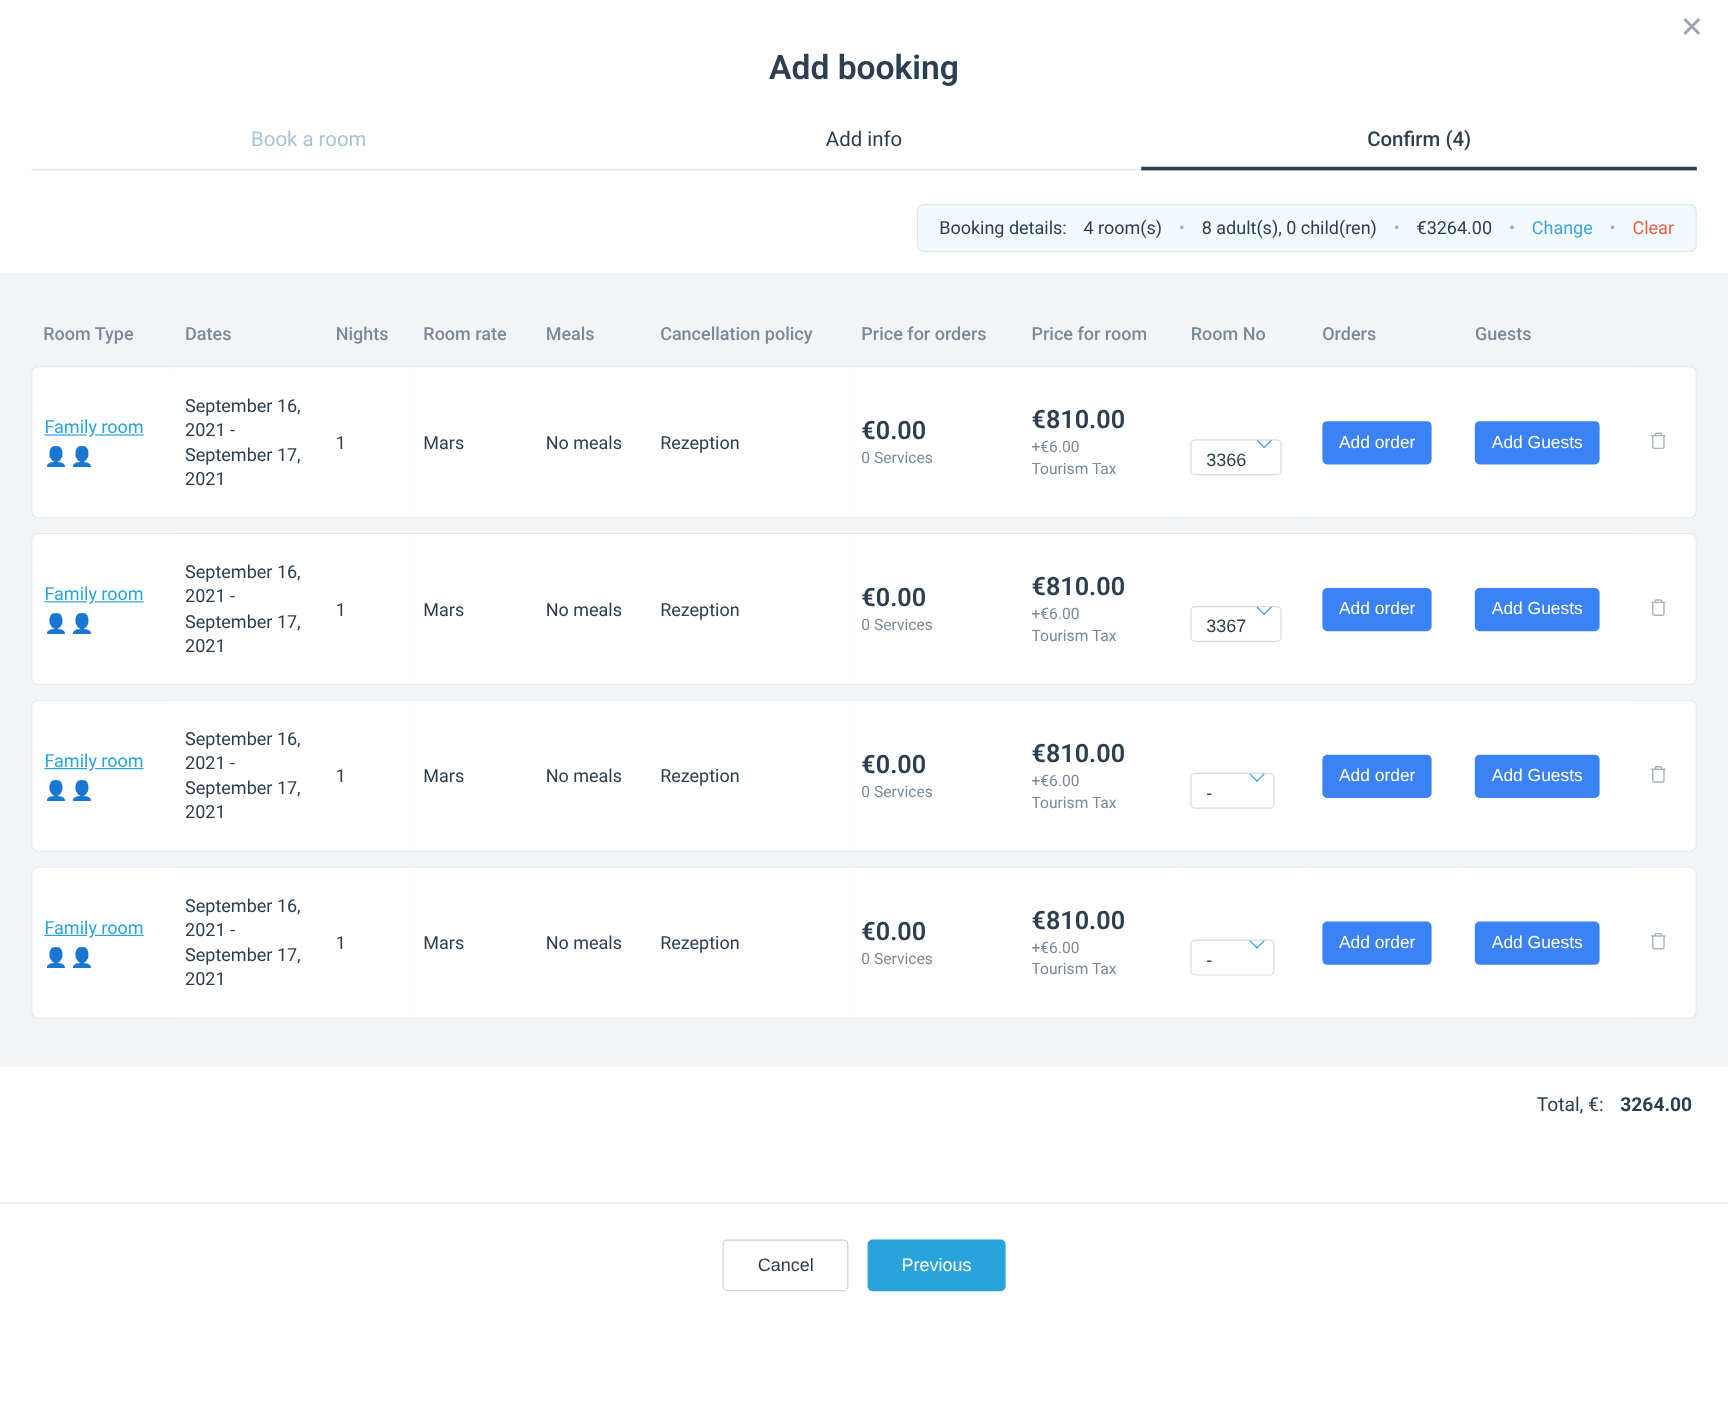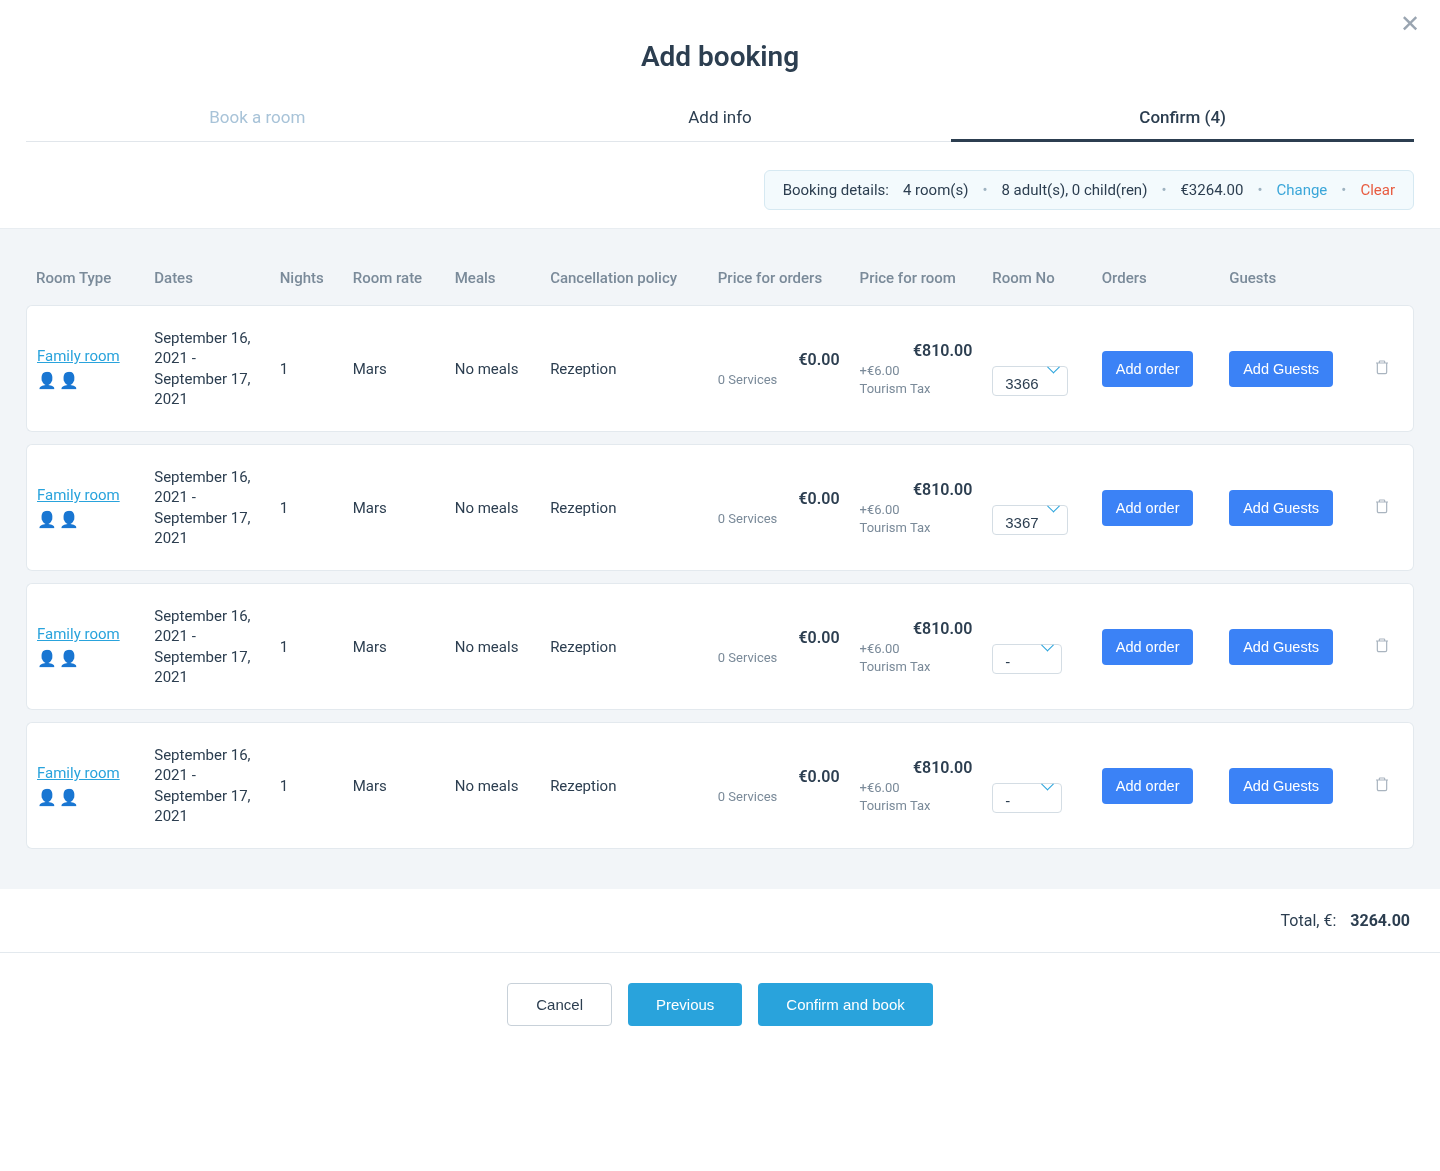--- a/index.html
+++ b/index.html
@@ -127,7 +127,7 @@
     .room-link { color: #29a3dc; font-size: 15px; display: block; }
     .guest-icons { color: #6b7a88; margin-top: 6px; font-size: 16px; letter-spacing: 2px; }
     .dates-cell { max-width: 110px; font-size: 15px; line-height: 1.35; }
-    .price-main { font-weight: 600; font-size: 16px; text-align: right; }
+    .price-main { font-weight: 600; font-size: 21px; }
     .price-sub { color: #7a8a99; font-size: 13px; margin-top: 3px; }
     .select-room {
       border: 1px solid #d4dde4;

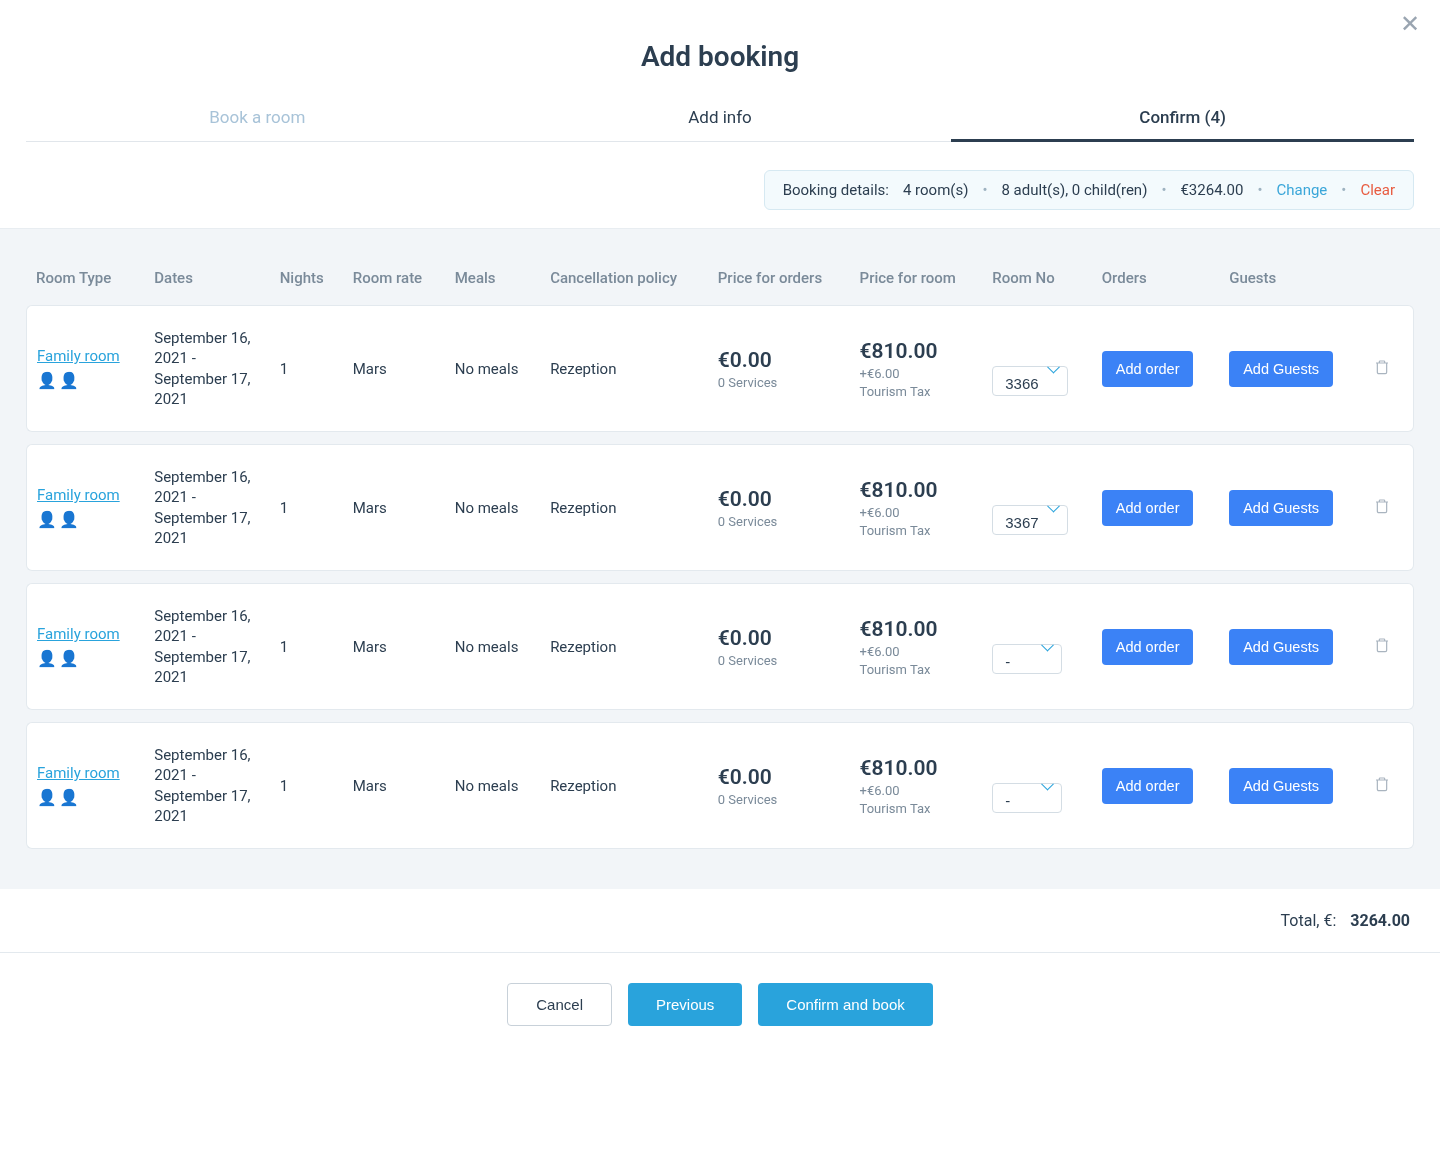--- a/index.html
+++ b/index.html
@@ -183,6 +183,7 @@
       gap: 16px;
       padding: 30px 0 36px;
       border-top: 1px solid #e3e9ee;
+      margin-top: 50px;
     }
     .btn-outline {
       background: #fff;

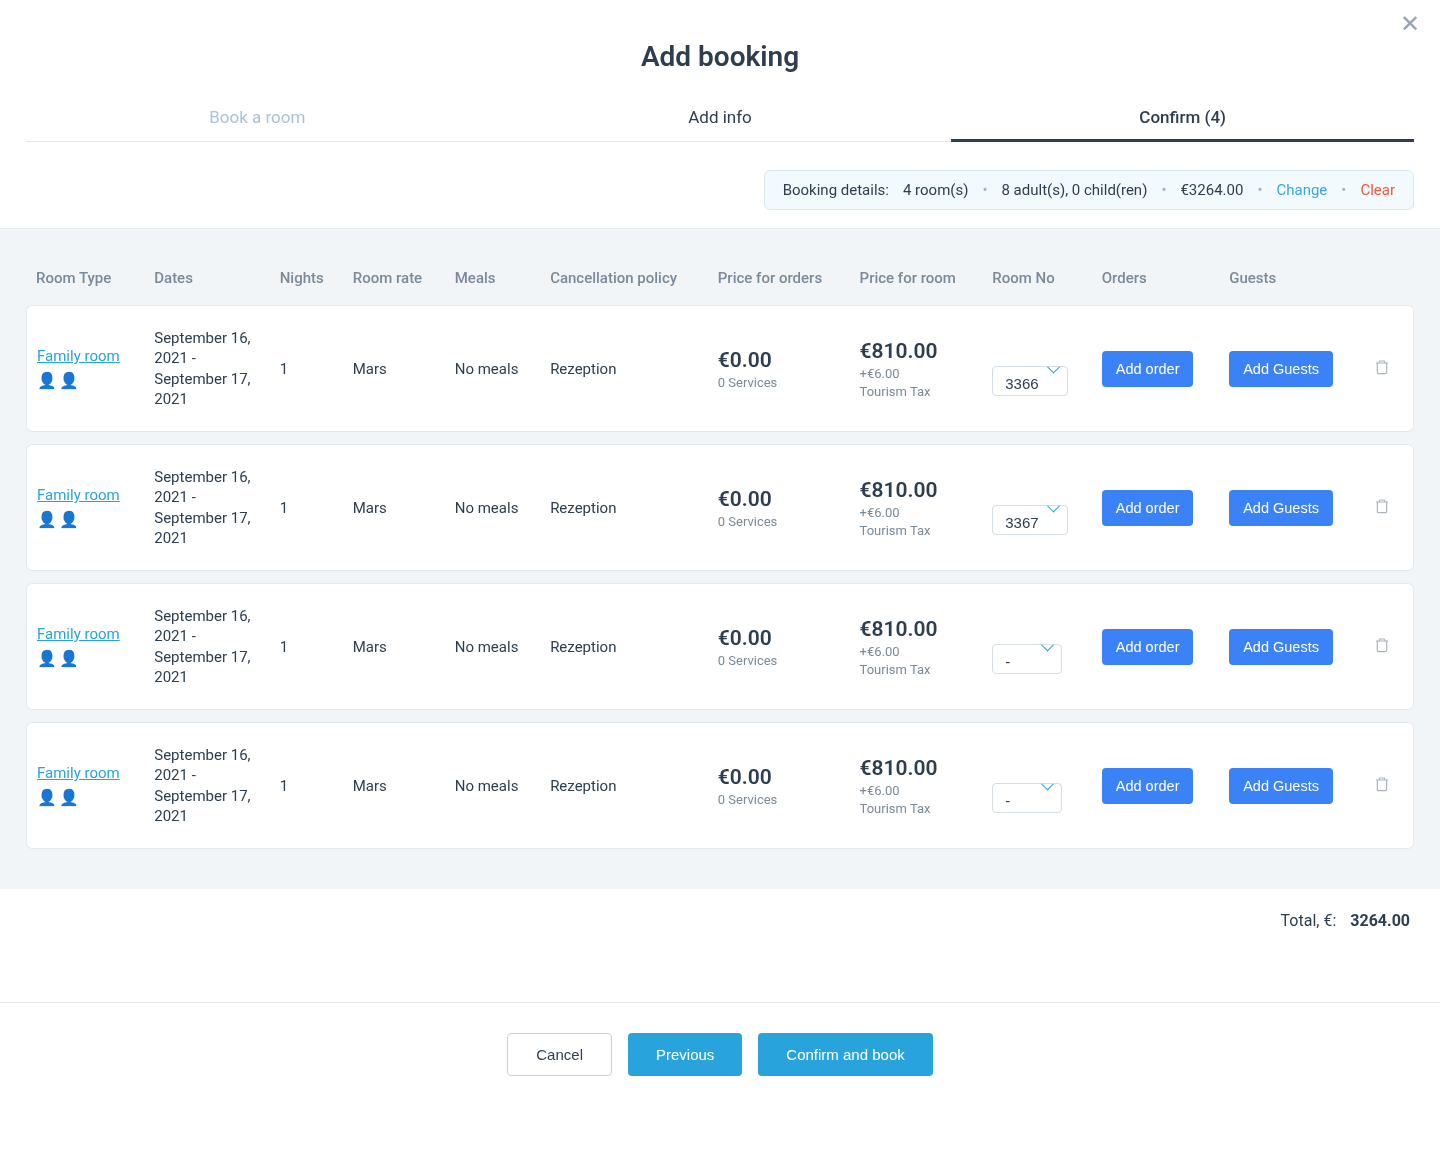--- a/index.html
+++ b/index.html
@@ -401,7 +401,6 @@
 <div class="footer-bar">
   <button class="btn-outline">Cancel</button>
   <button class="btn-blue">Previous</button>
-  <button class="btn-blue">Confirm and book</button>
 </div>
 
 </body></html>

